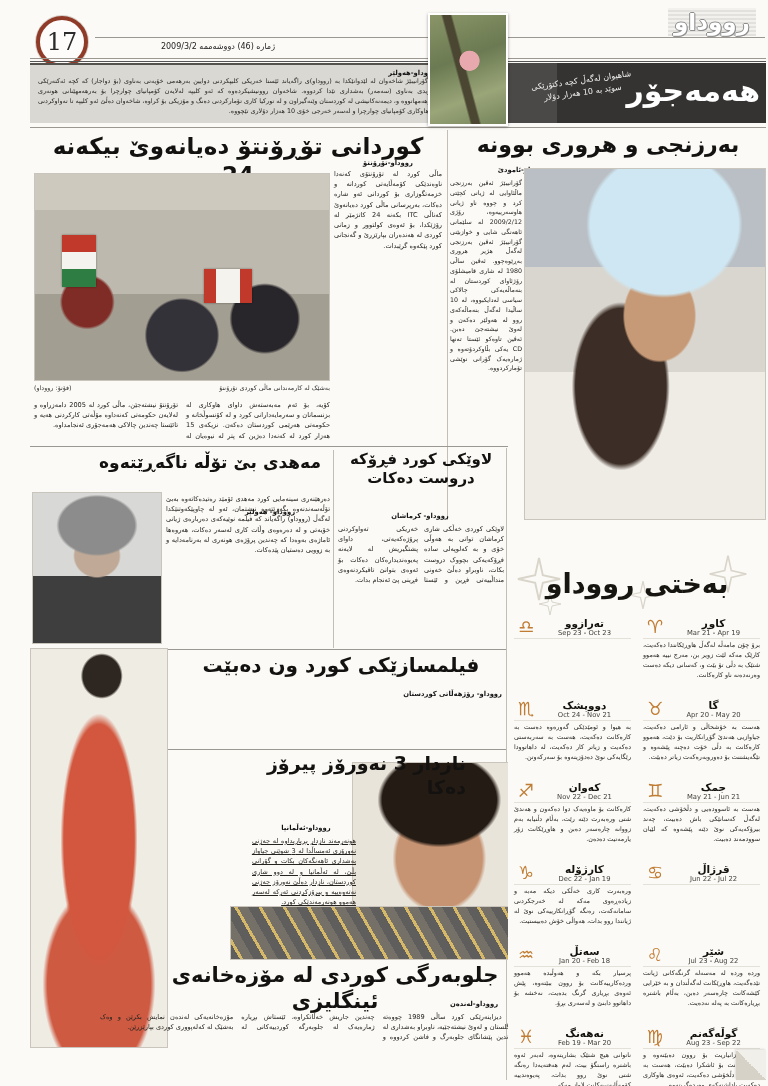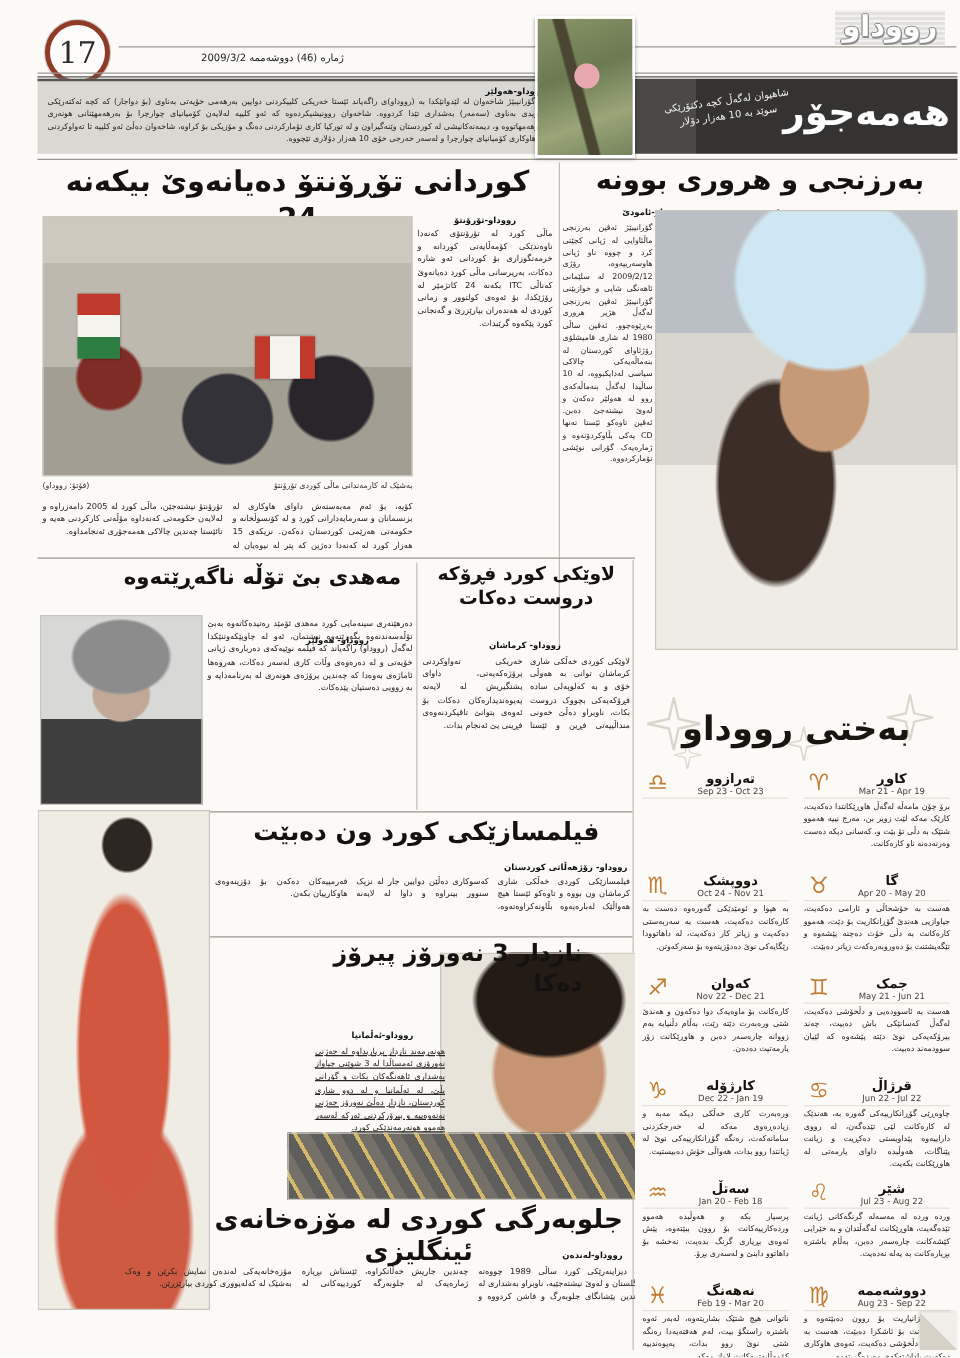--- a/index.html
+++ b/index.html
@@ -114,7 +114,7 @@
     <span class="caption">(فۆتۆ: رووداو)</span>
   </div>
 
-  <div class="abs" style="left:334px;top:172px;width:108px;">
+  <div class="abs" style="left:334px;top:159px;width:108px;">
     <div class="byline" style="text-align:center;">رووداو-تۆرۆنتۆ</div>
     <div class="body-text" style="margin-top:2px;">ماڵی کورد لە تۆرۆنتۆی کەنەدا ناوەندێکی کۆمەڵایەتی کوردانە و خزمەتگوزاری بۆ کوردانی ئەو شارە دەکات، بەرپرسانی ماڵی کورد دەیانەوێ کەناڵی ITC بکەنە 24 کاتژمێر لە رۆژێکدا، بۆ ئەوەی کولتوور و زمانی کوردی لە هەندەران بپارێزرێ و گەنجانی کورد پێکەوە گرێبدات.</div>
   </div>

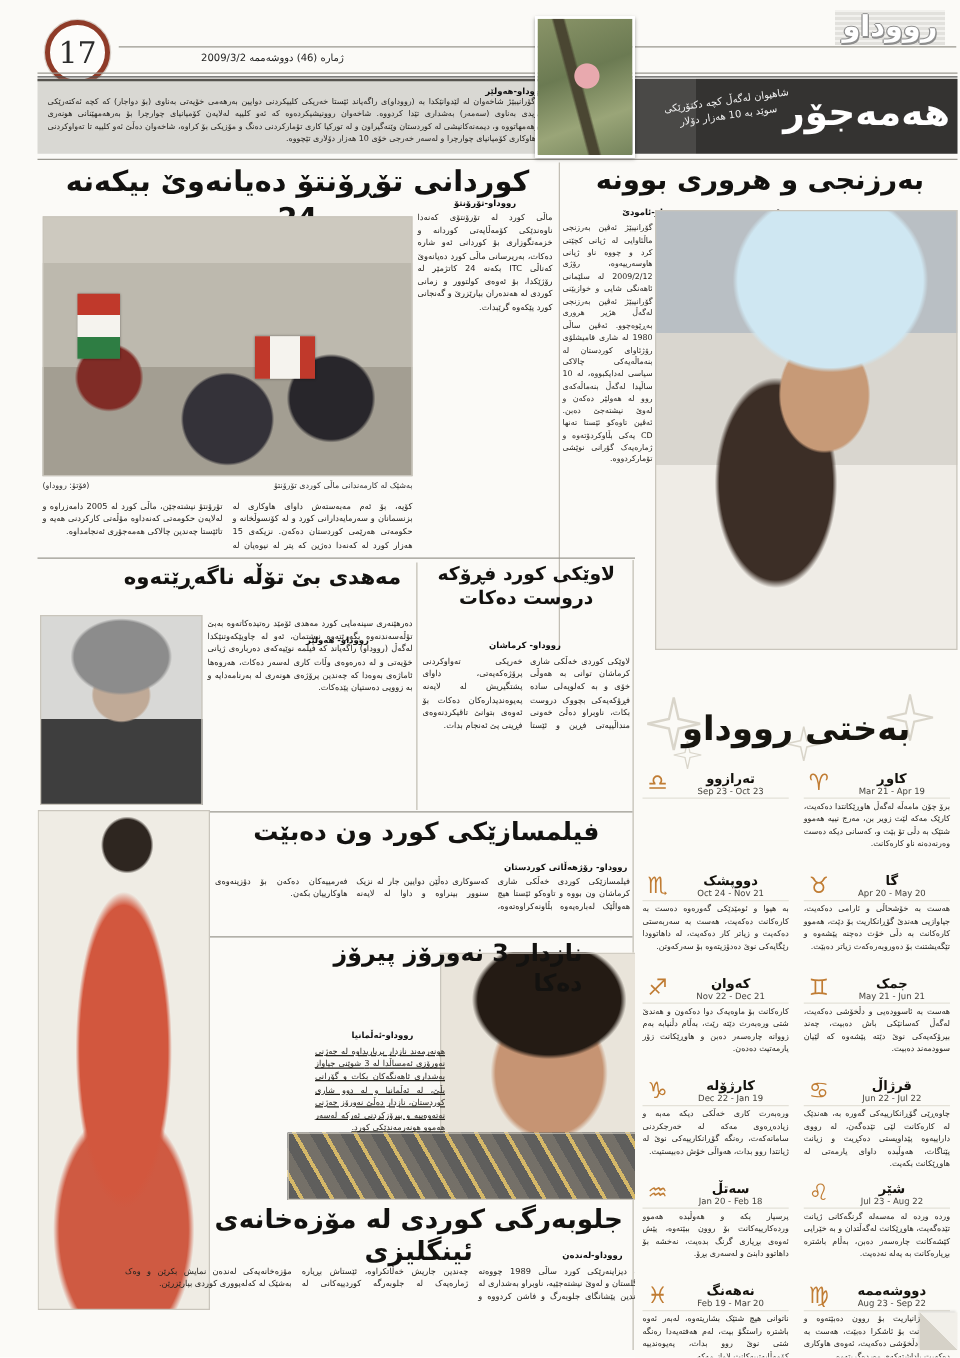--- a/index.html
+++ b/index.html
@@ -144,7 +144,6 @@
   <div class="abs rule" style="left:168px;top:649px;width:338px;height:1px;"></div>
   <div class="abs headline" style="left:180px;top:653px;width:322px;font-size:20px;text-align:center;">فیلمسازێکی کورد ون دەبێت</div>
   <div class="abs byline" style="left:340px;top:690px;width:162px;text-align:right;">رووداو- رۆژهەڵاتی کوردستان</div>
-  <div class="abs body-text" style="left:172px;top:700px;width:332px;height:46px;column-count:3;column-gap:7px;">فیلمسازێکی کوردی خەڵکی شاری کرماشان ون بووە و تاوەکو ئێستا هیچ هەواڵێک لەبارەیەوە بڵاونەکراوەتەوە، کەسوکاری دەڵێن دوایین جار لە نزیک سنوور بینراوە و داوا لە لایەنە فەرمییەکان دەکەن بۆ دۆزینەوەی هاوکارییان بکەن.</div>
   <div class="abs rule" style="left:168px;top:749px;width:338px;height:1px;"></div>
 
   <div class="abs photo photo-dress" style="left:30px;top:648px;width:138px;height:400px;"></div>

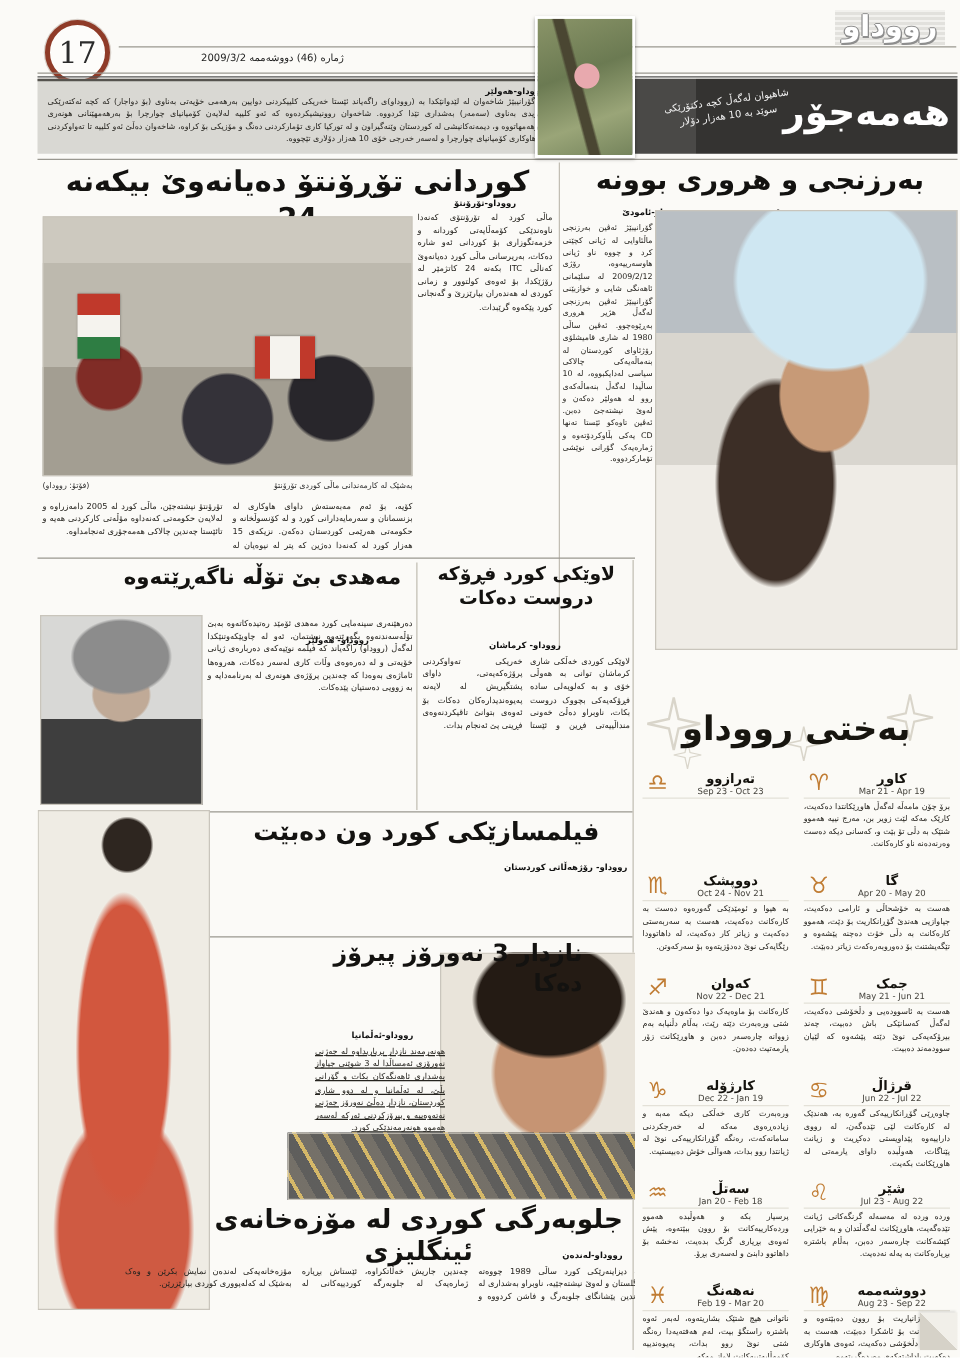--- a/index.html
+++ b/index.html
@@ -248,7 +248,6 @@
             </div>
             <span class="zod-icon">♋</span>
           </div>
-        <div class="zod-text">چاوەڕێی گۆڕانکارییەکی گەورە بە، هەندێک لە کارەکانت لێی تێدەگەن، لە رووی داراییەوە پێداویستی دەکڕیت و زیانت پێناگات، هەوڵبدە داوای یارمەتی لە هاوڕێکانت بکەیت.</div>
       </div>
 
       <div class="zod">

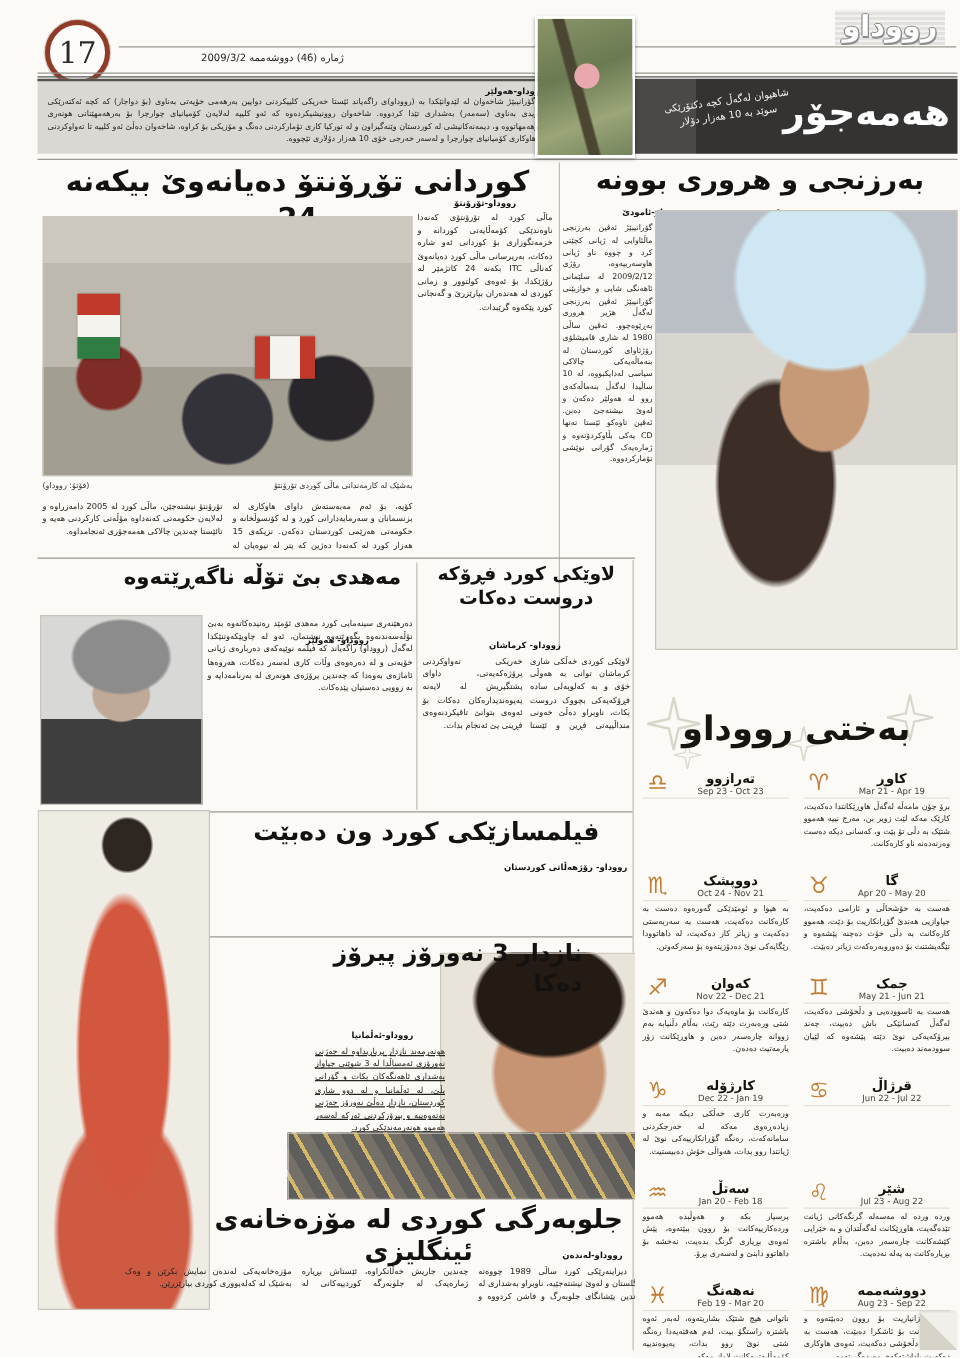--- a/index.html
+++ b/index.html
@@ -286,7 +286,7 @@
       <div class="zod">
         <div class="zod-head">
             <div class="zod-names">
-              <div class="zod-name">دووشەممە</div>
+              <div class="zod-name">گوڵەگەنم</div>
               <div class="zod-dates">Aug 23 - Sep 22</div>
             </div>
             <span class="zod-icon">♍</span>

